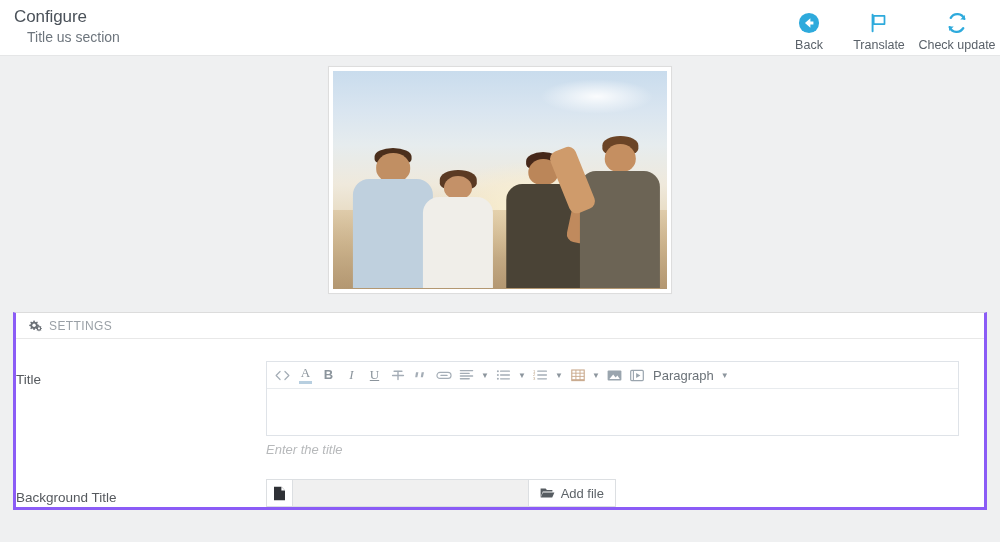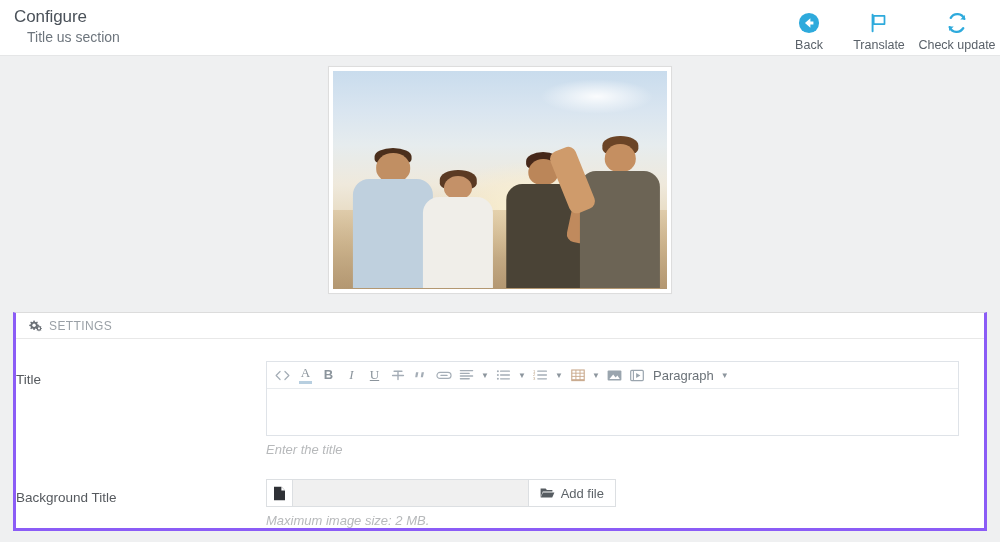--- a/index.html
+++ b/index.html
@@ -517,7 +517,6 @@
           </div>
         </div>
 
-        <div class="field-hint">Maximum image size: 2 MB.</div>
       </div>
     </div>
 

